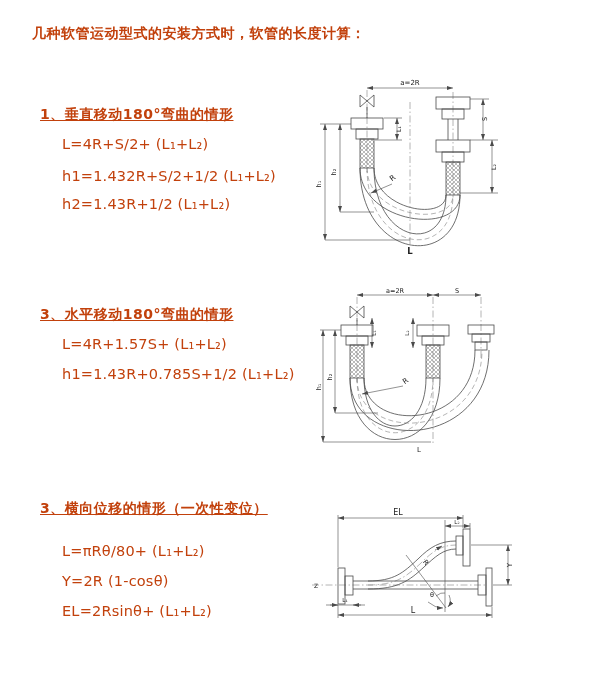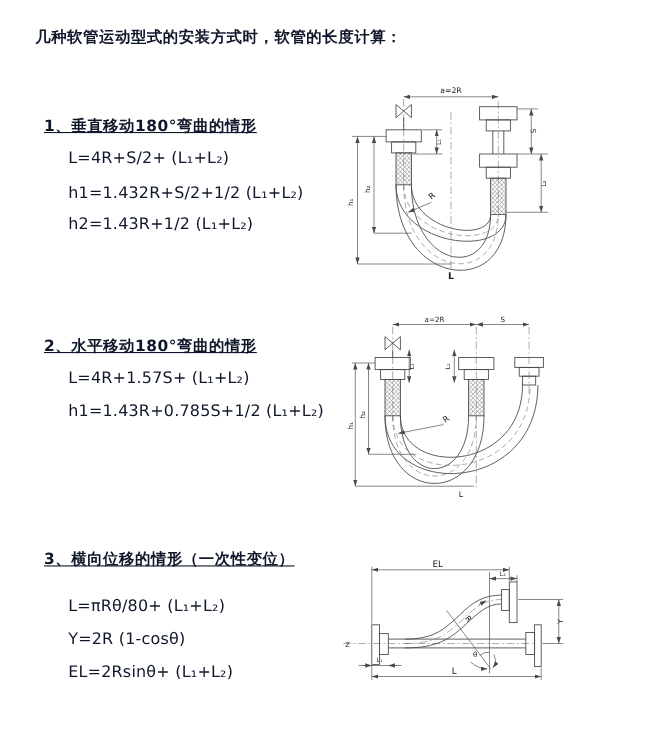--- a/index.html
+++ b/index.html
@@ -4,7 +4,7 @@
 <style>
   html,body{margin:0;padding:0;background:#fff;}
   .page{position:relative;width:600px;height:675px;background:#ffffff;overflow:hidden;
-        font-family:"DejaVu Sans","Liberation Sans",sans-serif;color:#0f172a;}
+        font-family:"DejaVu Sans","Liberation Sans",sans-serif;color:#c2410c;}
   .title{position:absolute;left:32px;top:25px;font-size:14px;font-weight:bold;letter-spacing:.5px;}
   .sec-heading{position:absolute;left:40px;font-size:14px;font-weight:bold;letter-spacing:.5px;text-decoration:underline;}
   .formula{position:absolute;left:62px;font-size:14.5px;letter-spacing:.2px;white-space:pre;}

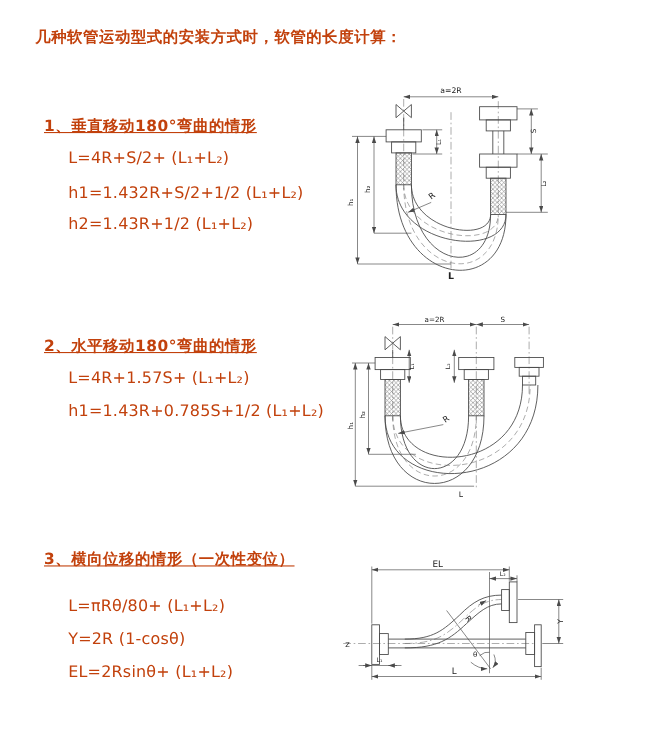--- a/index.html
+++ b/index.html
@@ -24,7 +24,7 @@
   <div class="formula" style="top:168px">h1=1.432R+S/2+1/2 (L₁+L₂)</div>
   <div class="formula" style="top:196px">h2=1.43R+1/2 (L₁+L₂)</div>
 
-  <div class="sec-heading" style="top:306px">2、水平移动180°弯曲的情形</div>
+  <div class="sec-heading" style="top:306px">3、水平移动180°弯曲的情形</div>
   <div class="formula" style="top:336px">L=4R+1.57S+ (L₁+L₂)</div>
   <div class="formula" style="top:366px">h1=1.43R+0.785S+1/2 (L₁+L₂)</div>
 

